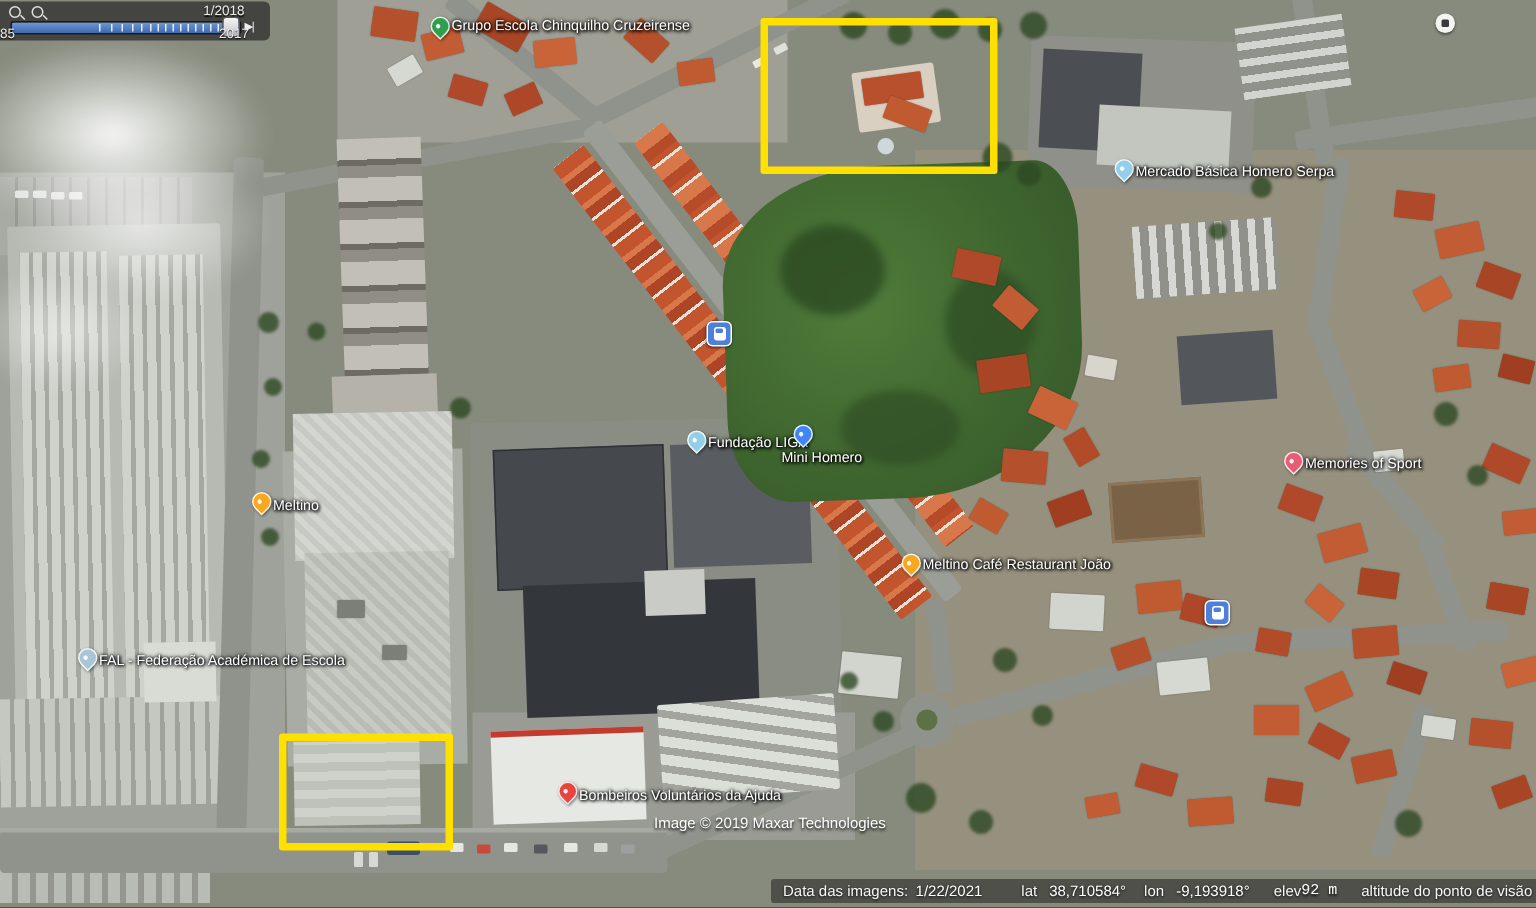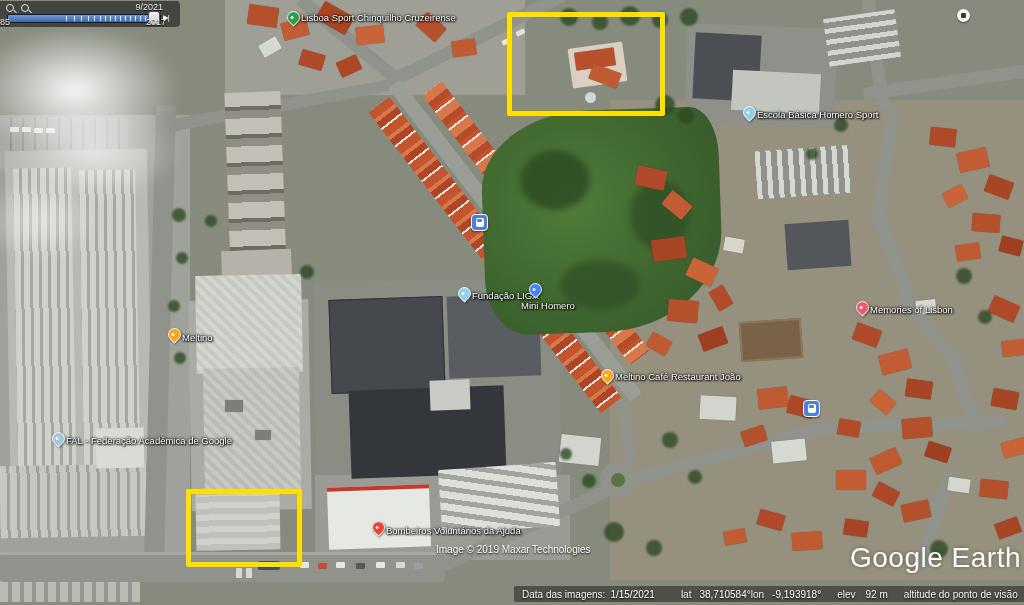--- a/index.html
+++ b/index.html
@@ -271,7 +271,7 @@
   <div id="timeline">
     <span class="mag" style="left:6px;top:3px;"></span>
     <span class="mag" style="left:21px;top:3px;"></span>
-    <span id="tl-date">9/2021</span>
+    <span id="tl-date">1/2018</span>
     <div id="tl-track">
       <span class="tick" style="left:58px;"></span>
         <span class="tick" style="left:66px;"></span>

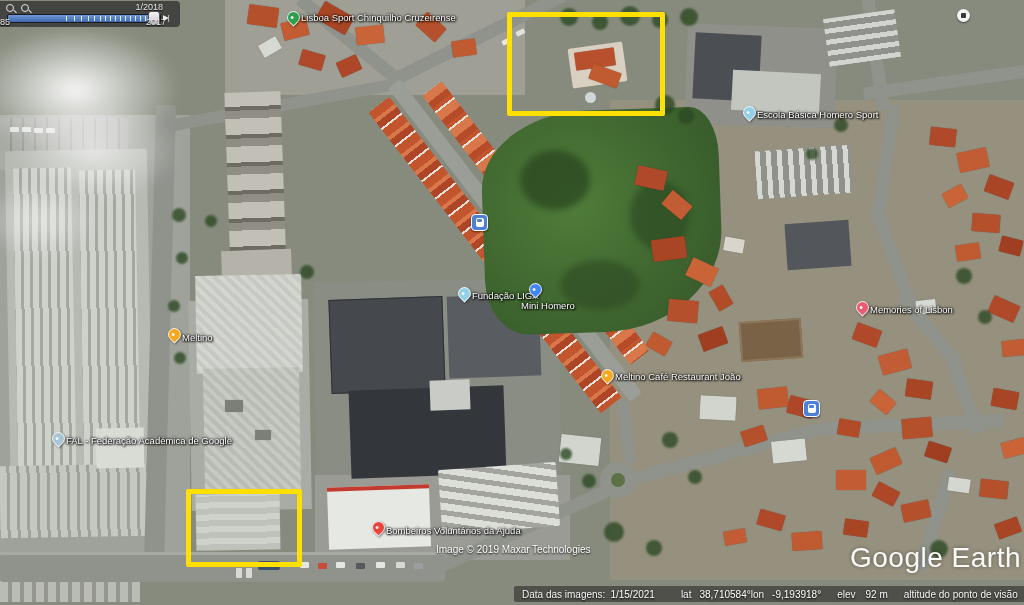--- a/index.html
+++ b/index.html
@@ -238,7 +238,7 @@
   <div class="hl-box" style="left: 186px; top: 489px; width: 106px; height: 68px; border-color: rgb(255, 224, 0);"></div>
 
   <div class="pin" style="left: 287px; top: 11px; background: rgb(47, 158, 78);"></div>
-  <div class="poi-label" style="left:301px;top:12px;">Lisboa Sport Chinquilho Cruzeirense</div>
+  <div class="poi-label" style="left:301px;top:12px;">Grupo Escola Chinquilho Cruzeirense</div>
 
   <div class="pin" style="left: 743px; top: 106px; background: rgb(147, 207, 232);"></div>
   <div class="poi-label" style="left:757px;top:109px;">Escola Básica Homero Sport</div>

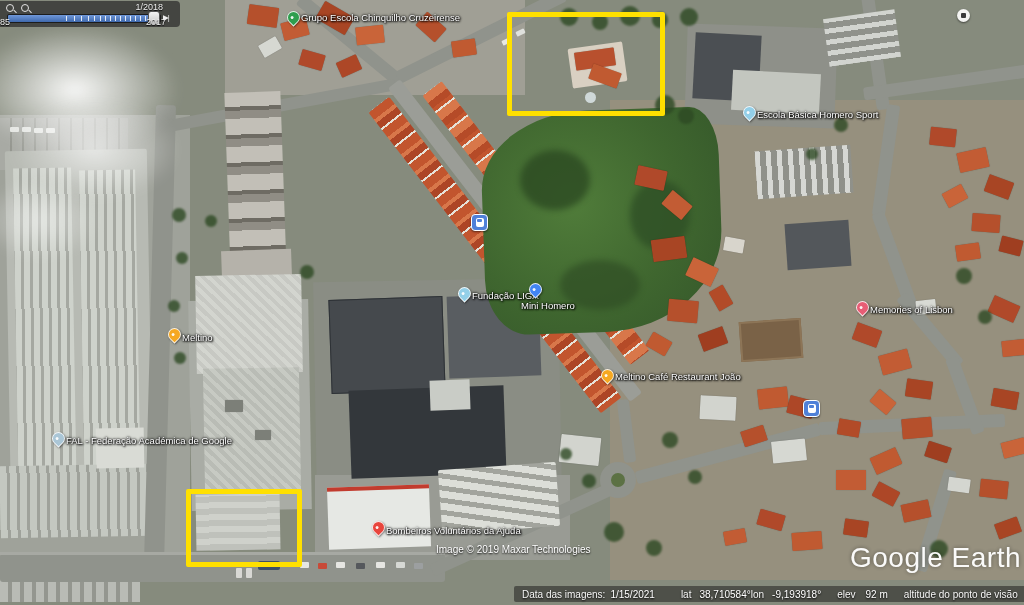--- a/index.html
+++ b/index.html
@@ -241,7 +241,7 @@
   <div class="poi-label" style="left:301px;top:12px;">Grupo Escola Chinquilho Cruzeirense</div>
 
   <div class="pin" style="left: 743px; top: 106px; background: rgb(147, 207, 232);"></div>
-  <div class="poi-label" style="left:757px;top:109px;">Escola Básica Homero Sport</div>
+  <div class="poi-label" style="left:757px;top:109px;">Mercado Básica Homero Serpa</div>
 
   <div class="pin" style="left: 458px; top: 287px; background: rgb(147, 207, 232);"></div>
   <div class="poi-label" style="left:472px;top:290px;">Fundação LIGA</div>

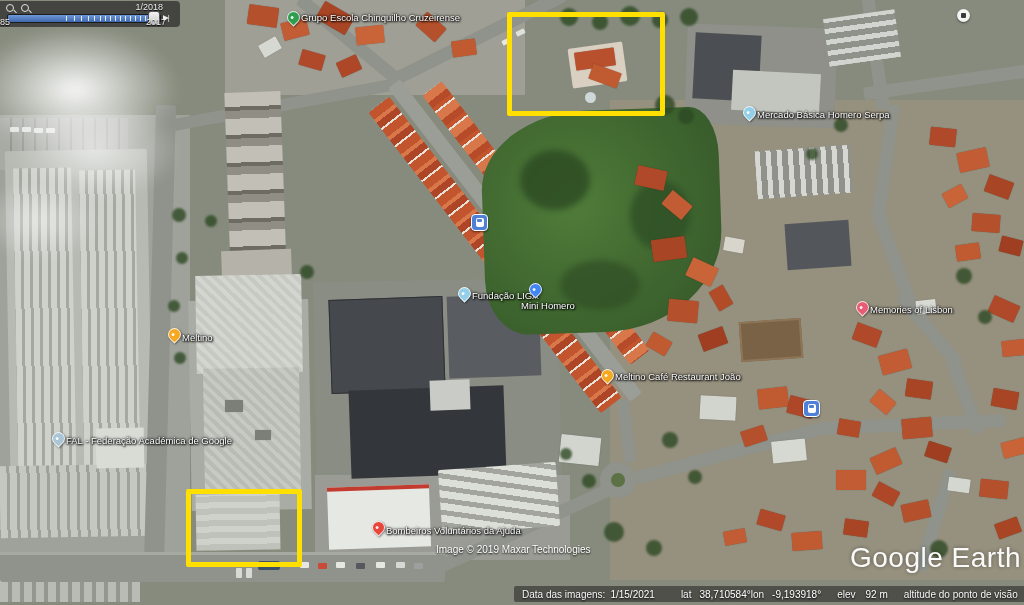--- a/index.html
+++ b/index.html
@@ -259,7 +259,7 @@
   <div class="poi-label" style="left:66px;top:435px;">FAL - Federação Académica de Google</div>
 
   <div class="pin" style="left: 856px; top: 301px; background: rgb(232, 93, 117);"></div>
-  <div class="poi-label" style="left:870px;top:304px;">Memories of Lisbon</div>
+  <div class="poi-label" style="left:870px;top:304px;">Memories of Sport</div>
 
   <div class="pin" style="left: 372px; top: 521px; background: rgb(232, 69, 60);"></div>
   <div class="poi-label" style="left:386px;top:525px;">Bombeiros Voluntários da Ajuda</div>

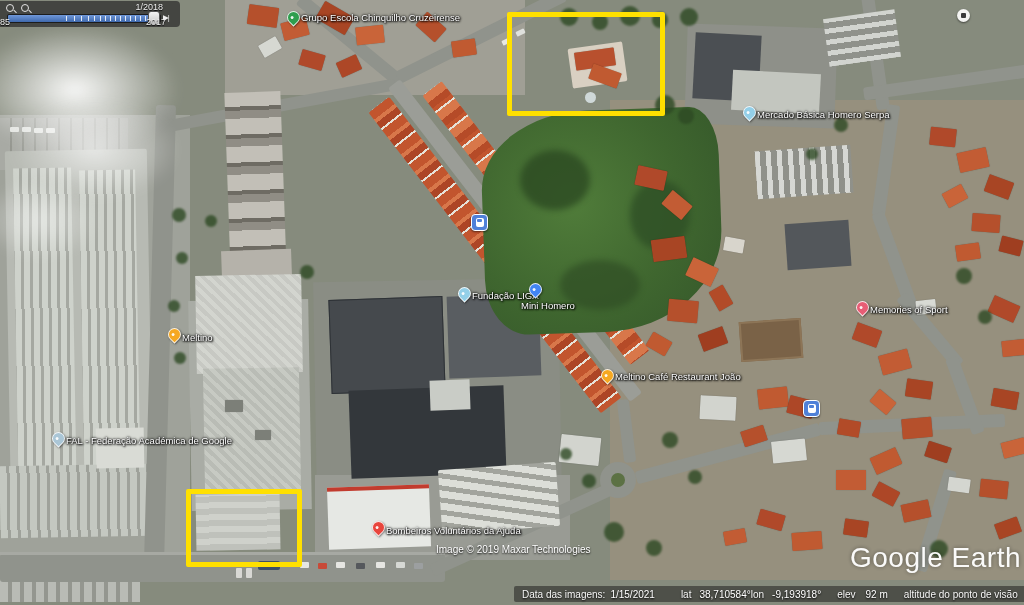--- a/index.html
+++ b/index.html
@@ -256,7 +256,7 @@
   <div class="poi-label" style="left:615px;top:371px;">Meltino Café Restaurant João</div>
 
   <div class="pin" style="left: 52px; top: 432px; background: rgb(170, 198, 214);"></div>
-  <div class="poi-label" style="left:66px;top:435px;">FAL - Federação Académica de Google</div>
+  <div class="poi-label" style="left:66px;top:435px;">FAL - Federação Académica de Escola</div>
 
   <div class="pin" style="left: 856px; top: 301px; background: rgb(232, 93, 117);"></div>
   <div class="poi-label" style="left:870px;top:304px;">Memories of Sport</div>

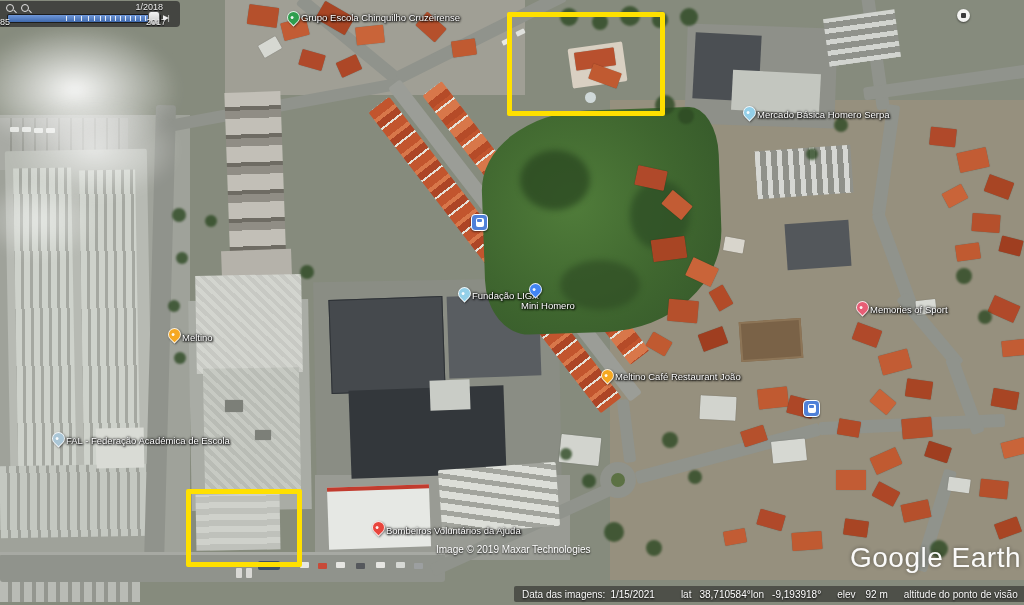--- a/index.html
+++ b/index.html
@@ -309,7 +309,6 @@
 
   </div>
 
-  <div id="watermark">Google Earth</div>
   <div id="credit">Image © 2019 Maxar Technologies</div>
 
 </div>

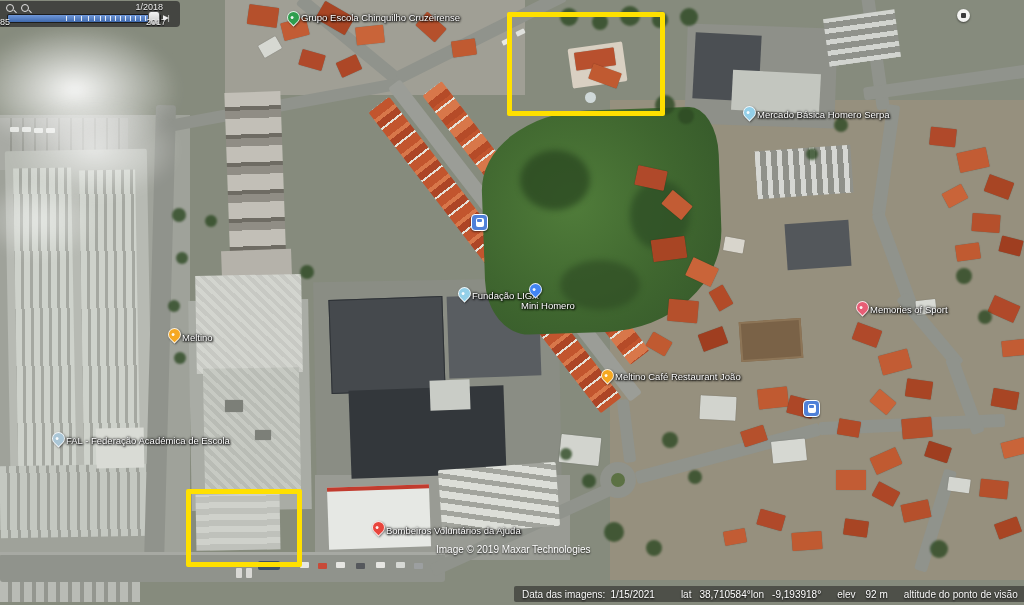--- a/index.html
+++ b/index.html
@@ -298,7 +298,7 @@
 
   <div id="statusbar">
     <span class="lbl">Data das imagens:</span>
-    <span style="margin-left:5px;">1/15/2021</span>
+    <span style="margin-left:5px;">1/22/2021</span>
     <span class="lbl" style="margin-left:26px;">lat</span>
     <span style="margin-left:8px;">38,710584°</span>
     <span class="lbl" style="margin-left:0;">lon</span>

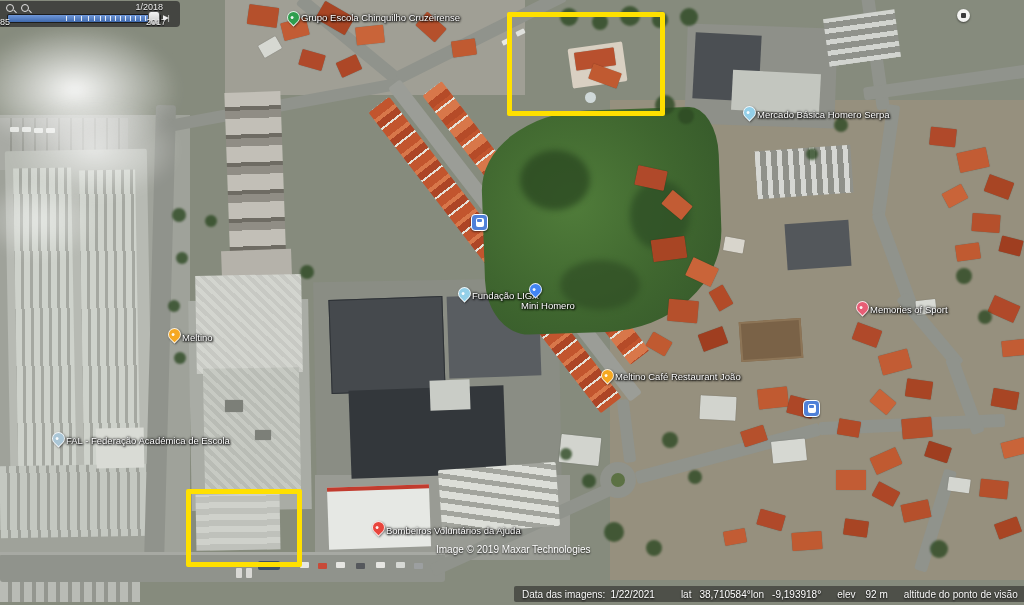--- a/index.html
+++ b/index.html
@@ -301,7 +301,7 @@
     <span style="margin-left:5px;">1/22/2021</span>
     <span class="lbl" style="margin-left:26px;">lat</span>
     <span style="margin-left:8px;">38,710584°</span>
-    <span class="lbl" style="margin-left:0;">lon</span>
+    <span class="lbl" style="margin-left:12px;">lon</span>
     <span style="margin-left:8px;">-9,193918°</span>
     <span class="lbl" style="margin-left:16px;">elev</span>
     <span style="margin-left:10px;">92 m</span>

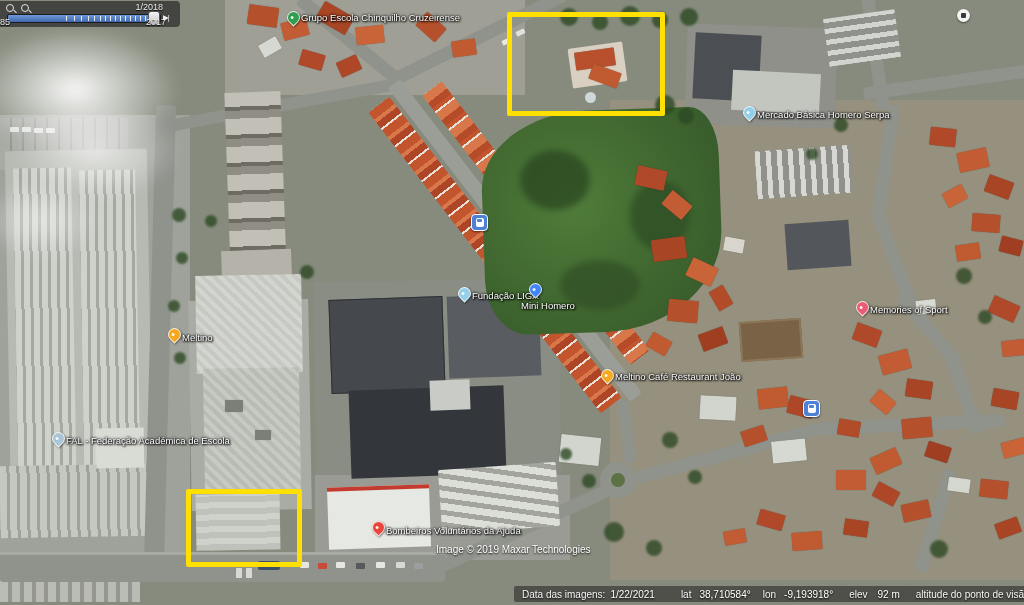--- a/index.html
+++ b/index.html
@@ -304,7 +304,7 @@
     <span class="lbl" style="margin-left:12px;">lon</span>
     <span style="margin-left:8px;">-9,193918°</span>
     <span class="lbl" style="margin-left:16px;">elev</span>
-    <span style="margin-left:10px;">92 m</span>
+    <span style="font-family:Liberation Mono, monospace;">92 m</span>
     <span class="lbl" style="margin-left:16px;">altitude do ponto de visão</span>
 
   </div>

